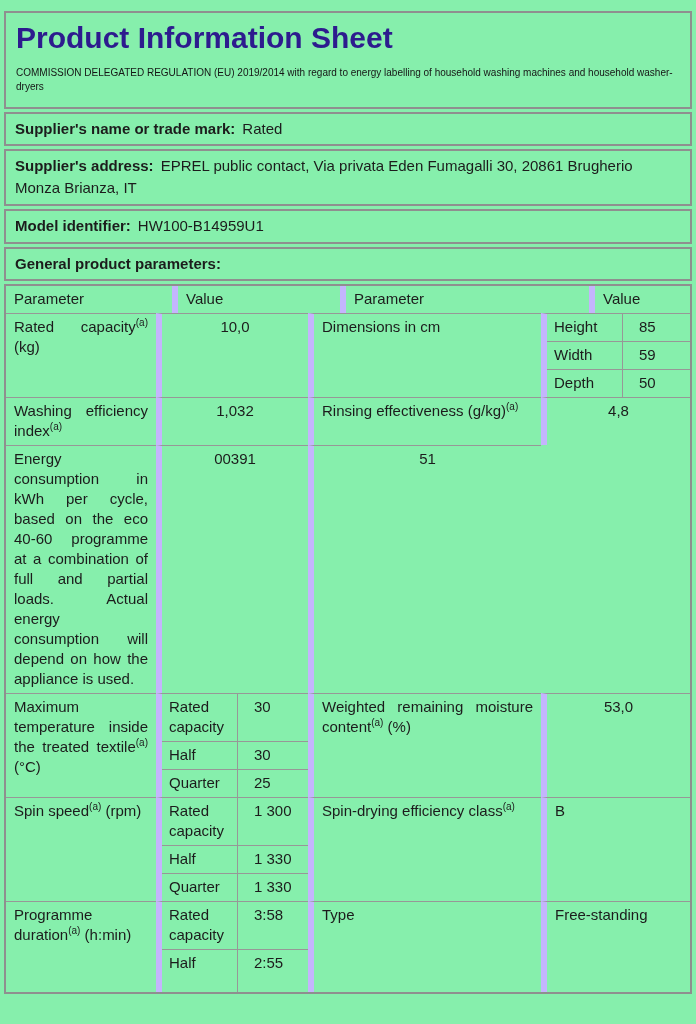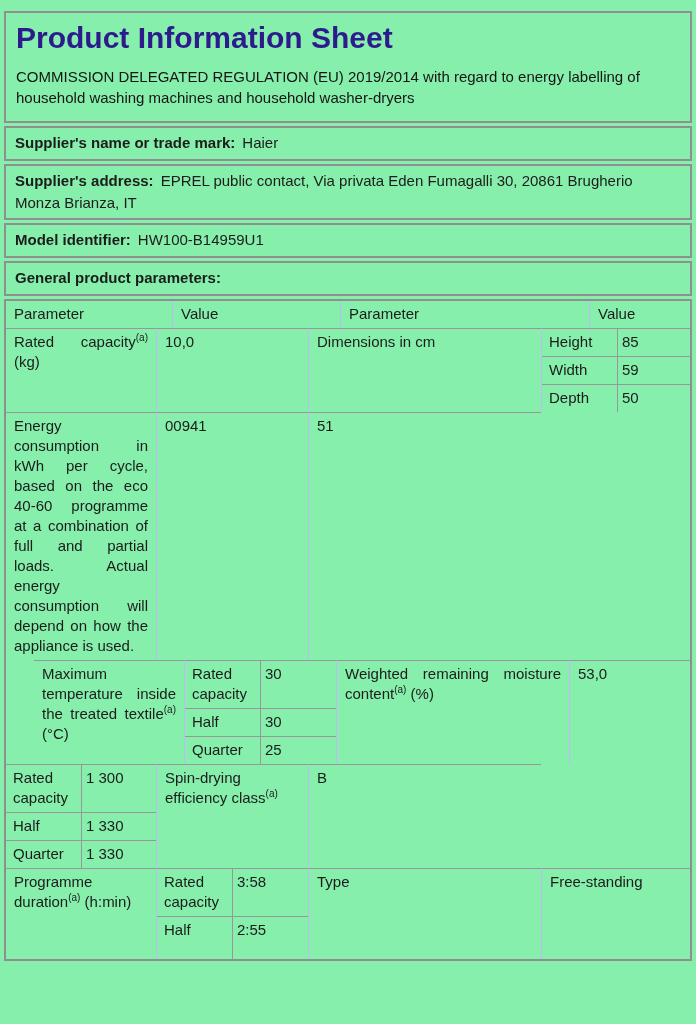--- a/index.html
+++ b/index.html
@@ -23,7 +23,7 @@
     font-size:30px; font-weight:bold; color:#2d1b8e;
     line-height:1.15; margin:2px 0 10px 0;
   }
-  .reg { font-size:15px; line-height:1.45; color:#151515; }
+  .reg { font-size:10px; line-height:1.45; color:#151515; }
   .lbl { font-weight:bold; }
   .lblval { margin-left:7px; }
 

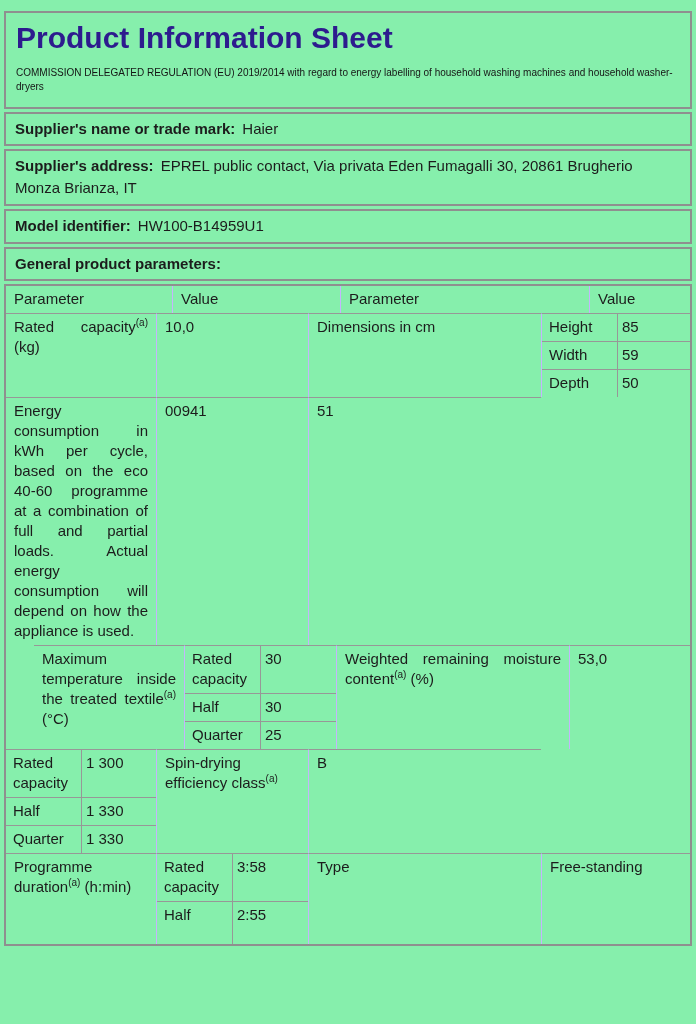--- a/index.html
+++ b/index.html
@@ -68,7 +68,7 @@
   </div>
 
   <div class="box">
-    <span class="lbl">Supplier's name or trade mark:</span><span class="lblval">Haier</span>
+    <span class="lbl">Supplier's name or trade mark:</span><span class="lblval">Rated</span>
   </div>
 
   <div class="box">

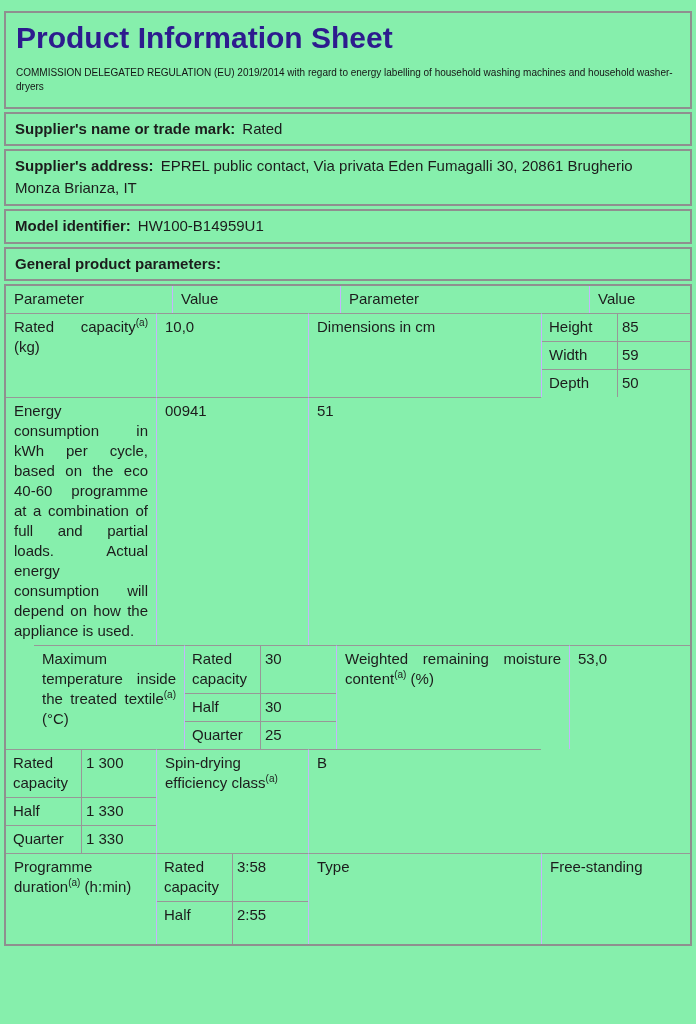--- a/index.html
+++ b/index.html
@@ -34,7 +34,7 @@
   }
   .trow { display:grid; grid-template-columns:150px 152px 233px 1fr; }
   .trow + .trow > .cell { border-top:1px solid #979797; }
-  .cell { border-left:1px solid #c4b5fd; padding:3px 8px 4px 8px; overflow:hidden; }
+  .cell { border-left:6px solid #c4b5fd; padding:3px 8px 4px 8px; overflow:hidden; }
   .cell:first-child { border-left:none; }
   .nopad { padding:0; }
   .num { text-align:left; }

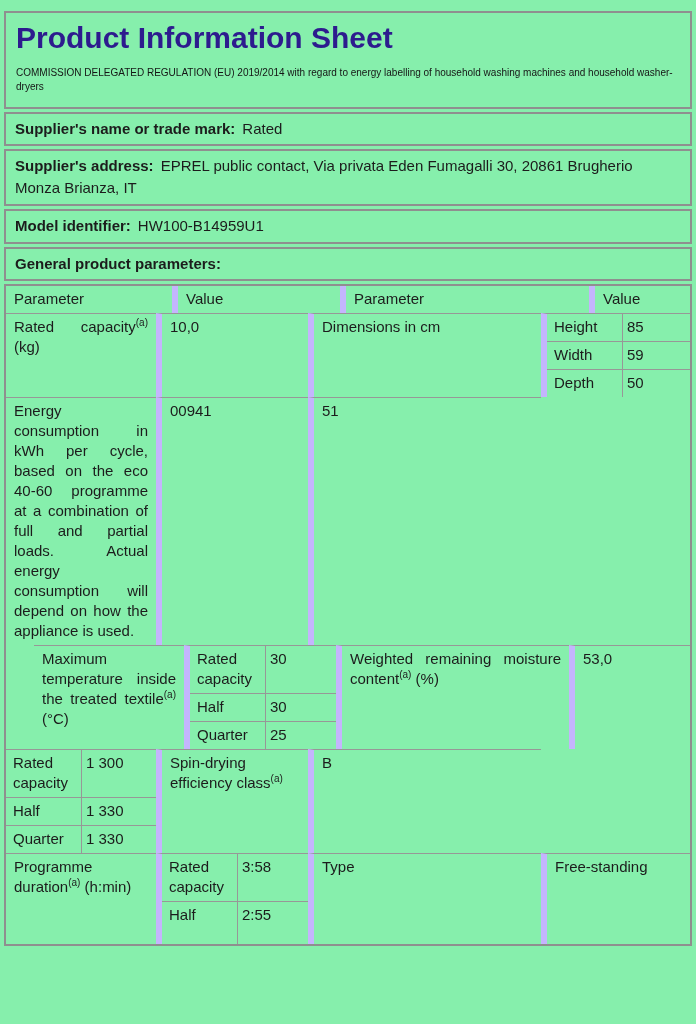--- a/index.html
+++ b/index.html
@@ -37,7 +37,7 @@
   .cell { border-left:6px solid #c4b5fd; padding:3px 8px 4px 8px; overflow:hidden; }
   .cell:first-child { border-left:none; }
   .nopad { padding:0; }
-  .num { text-align:left; }
+  .num { text-align:center; }
   .just { text-align:justify; }
   sup { font-size:10px; line-height:0; vertical-align:super; }
   sub { font-size:10px; line-height:0; vertical-align:sub; }

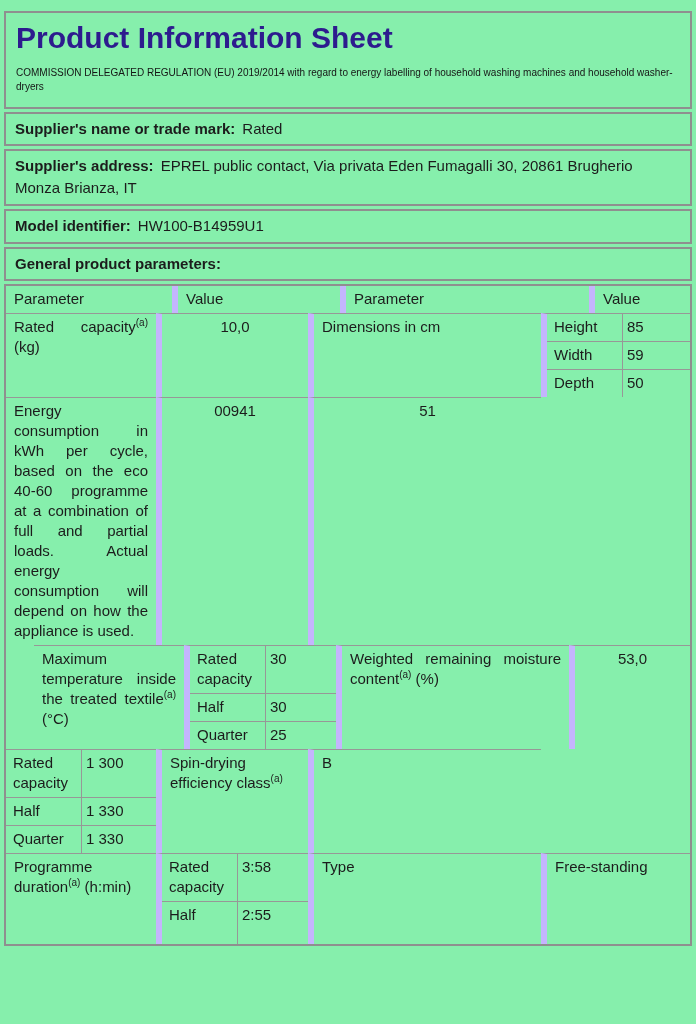--- a/index.html
+++ b/index.html
@@ -44,7 +44,7 @@
   .cell p { margin:0; }
 
   .subtable { display:flex; flex-direction:column; height:100%; }
-  .subrow { display:grid; grid-template-columns:76px 1fr; }
+  .subrow { display:grid; grid-template-columns:76px 1fr;gap:12px; }
   .subrow + .subrow { border-top:1px solid #979797; }
   .subrow:last-child { flex:1; }
   .sublabel { padding:3px 6px 4px 7px; border-right:1px solid #979797; }

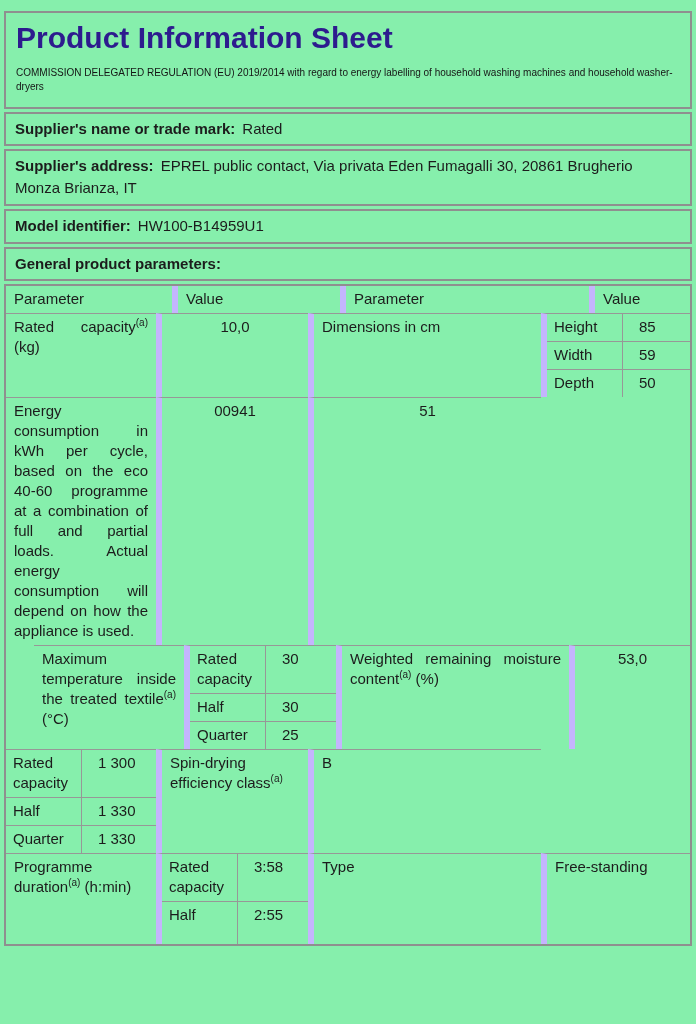--- a/index.html
+++ b/index.html
@@ -115,6 +115,12 @@
     </div>
 
 
+    <div class="trow h46">
+      <div class="cell just"><span>Washing efficiency index</span><sup>(a)</sup></div>
+      <div class="cell num">1,032</div>
+      <div class="cell"><span>Rinsing effectiveness (g/kg)</span><sup>(a)</sup></div>
+      <div class="cell num">4,8</div>
+    </div>
 
     <div class="trow h246">
       <div class="cell just"><span>Energy consumption in kWh per cycle, based on the eco 40-60 programme at a combination of full and partial loads. Actual energy consumption will depend on how the appliance is used.</span></div>

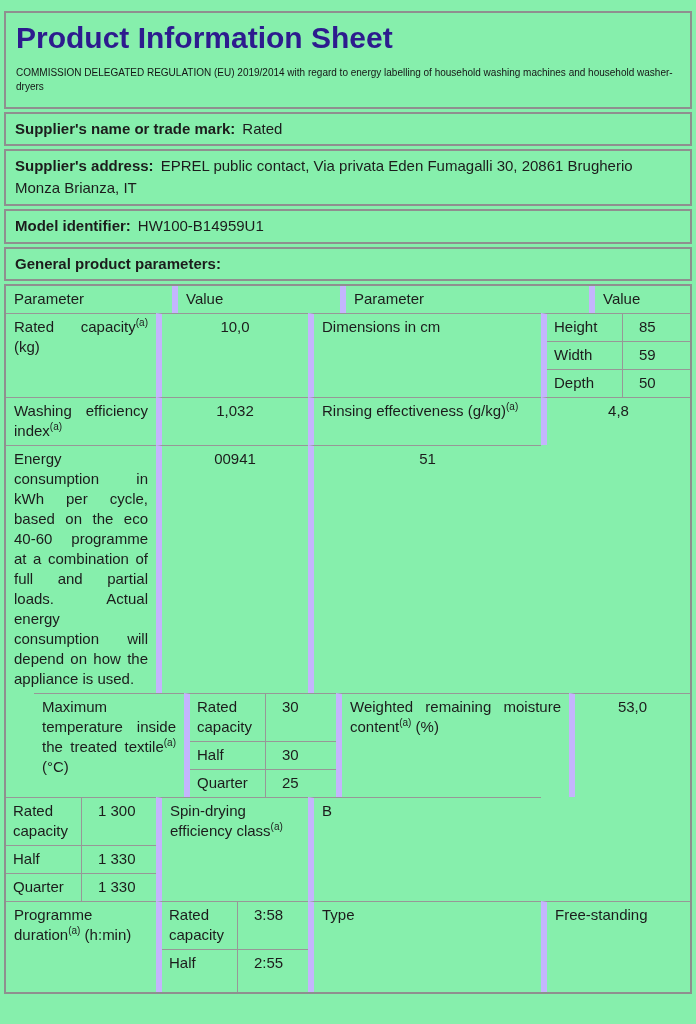--- a/index.html
+++ b/index.html
@@ -124,7 +124,7 @@
 
     <div class="trow h246">
       <div class="cell just"><span>Energy consumption in kWh per cycle, based on the eco 40-60 programme at a combination of full and partial loads. Actual energy consumption will depend on how the appliance is used.</span></div>
-      <div class="cell num">00941</div>
+      <div class="cell num">00391</div>
       <div class="cell num">51</div>
     </div>
 

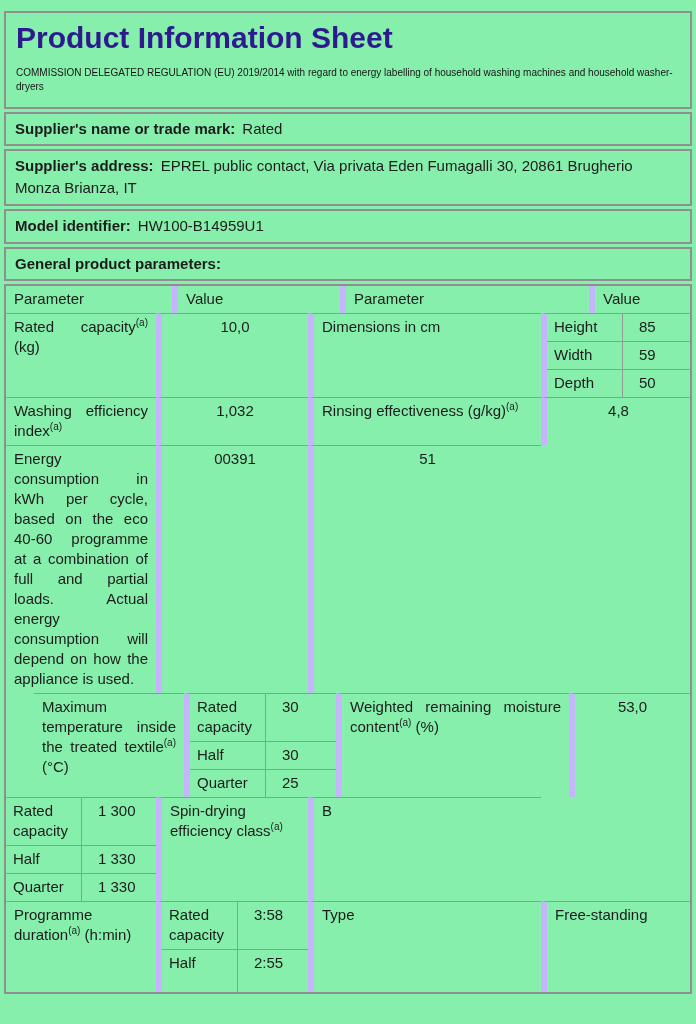--- a/index.html
+++ b/index.html
@@ -54,7 +54,7 @@
   .h72 { min-height:73px; }
   .h46 { min-height:46px; }
   .h246 { min-height:246px; }
-  .h94 { min-height:95px;margin-left:28px; }
+  .h94 { min-height:95px; }
   .h91 { min-height:91px; }
 </style>
 </head>

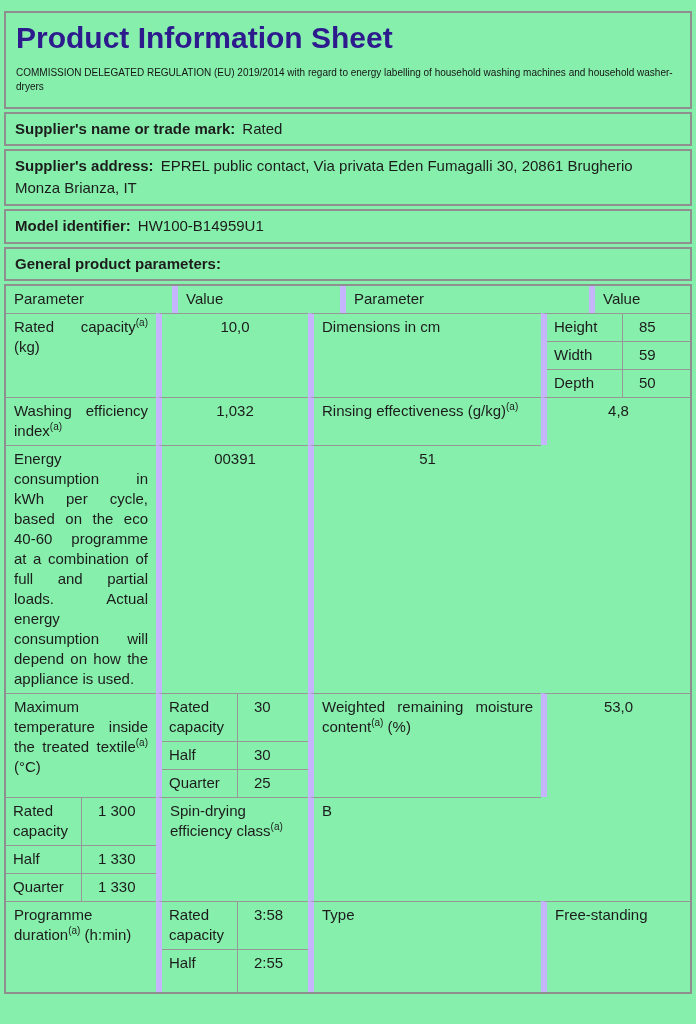--- a/index.html
+++ b/index.html
@@ -151,6 +151,7 @@
     </div>
 
     <div class="trow h91">
+      <div class="cell"><span>Spin speed</span><sup>(a)</sup><span> (rpm)</span></div>
       <div class="cell nopad">
         <div class="subtable">
           <div class="subrow">

